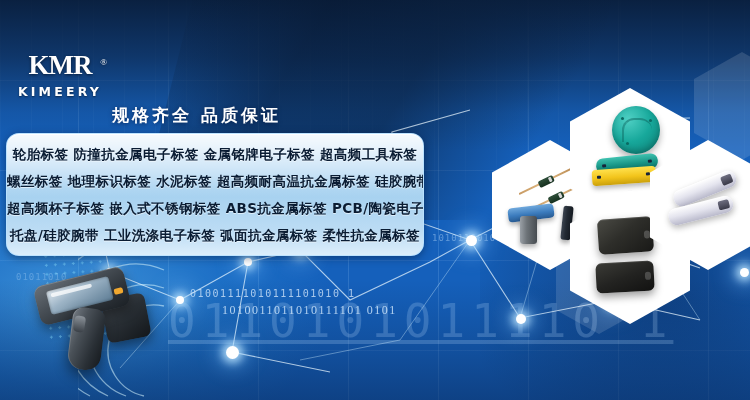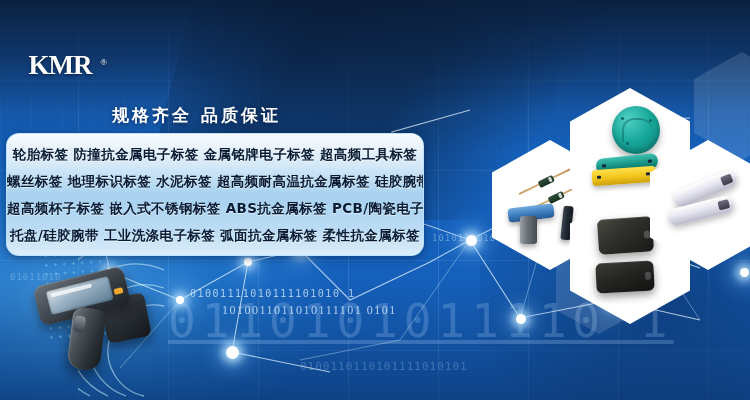--- a/index.html
+++ b/index.html
@@ -433,6 +433,7 @@
       <span>KMR</span>
       <span class="logo-reg">®</span>
     </div>
+    <div class="logo-name">KIMEERY</div>
   </div>
 
   <div class="subtitle">规格齐全    品质保证</div>

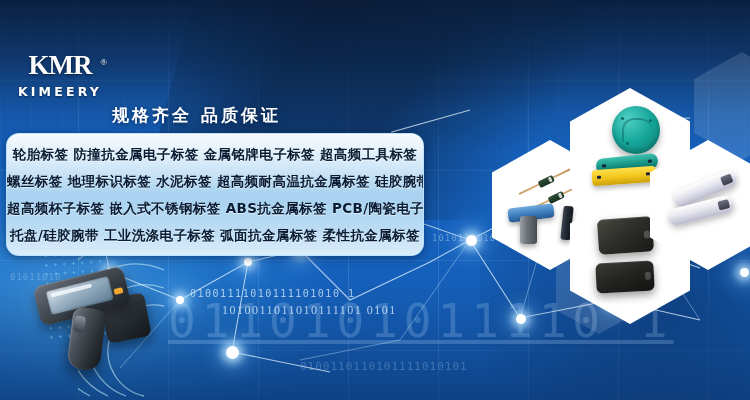--- a/index.html
+++ b/index.html
@@ -74,7 +74,7 @@
   .bin-s1{left:432px;top:233px;font-size:9px;color:rgba(200,228,255,.42);letter-spacing:1px;}
   .bin-s2{left:20px;top:238px;font-size:9px;color:rgba(200,228,255,.30);letter-spacing:1px;}
   .bin-s3{left:300px;top:360px;font-size:11px;color:rgba(200,228,255,.26);letter-spacing:1px;}
-  .bin-s4{left:10px;top:272px;font-size:9px;color:rgba(200,228,255,.30);letter-spacing:1px;}
+  .bin-s4{left:16px;top:272px;font-size:9px;color:rgba(200,228,255,.30);letter-spacing:1px;}
 
   
   .netsvg{position:absolute;inset:0;width:750px;height:400px;}

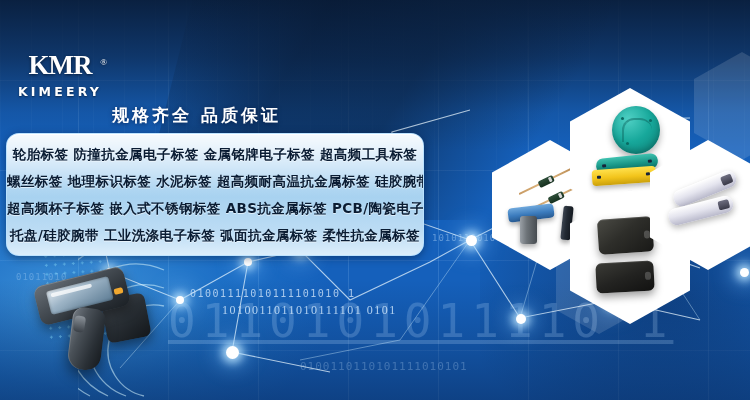--- a/index.html
+++ b/index.html
@@ -309,7 +309,6 @@
   <div class="bin bin-m2">1010011011010111101 0101</div>
   <div class="bin bin-s1">1010110010101</div>
   <div class="bin bin-s2">010110010101</div>
-  <div class="bin bin-s3">0100110110101111010101</div>
   <div class="bin bin-s4">01011010</div>
 
   <div class="dots"></div>

